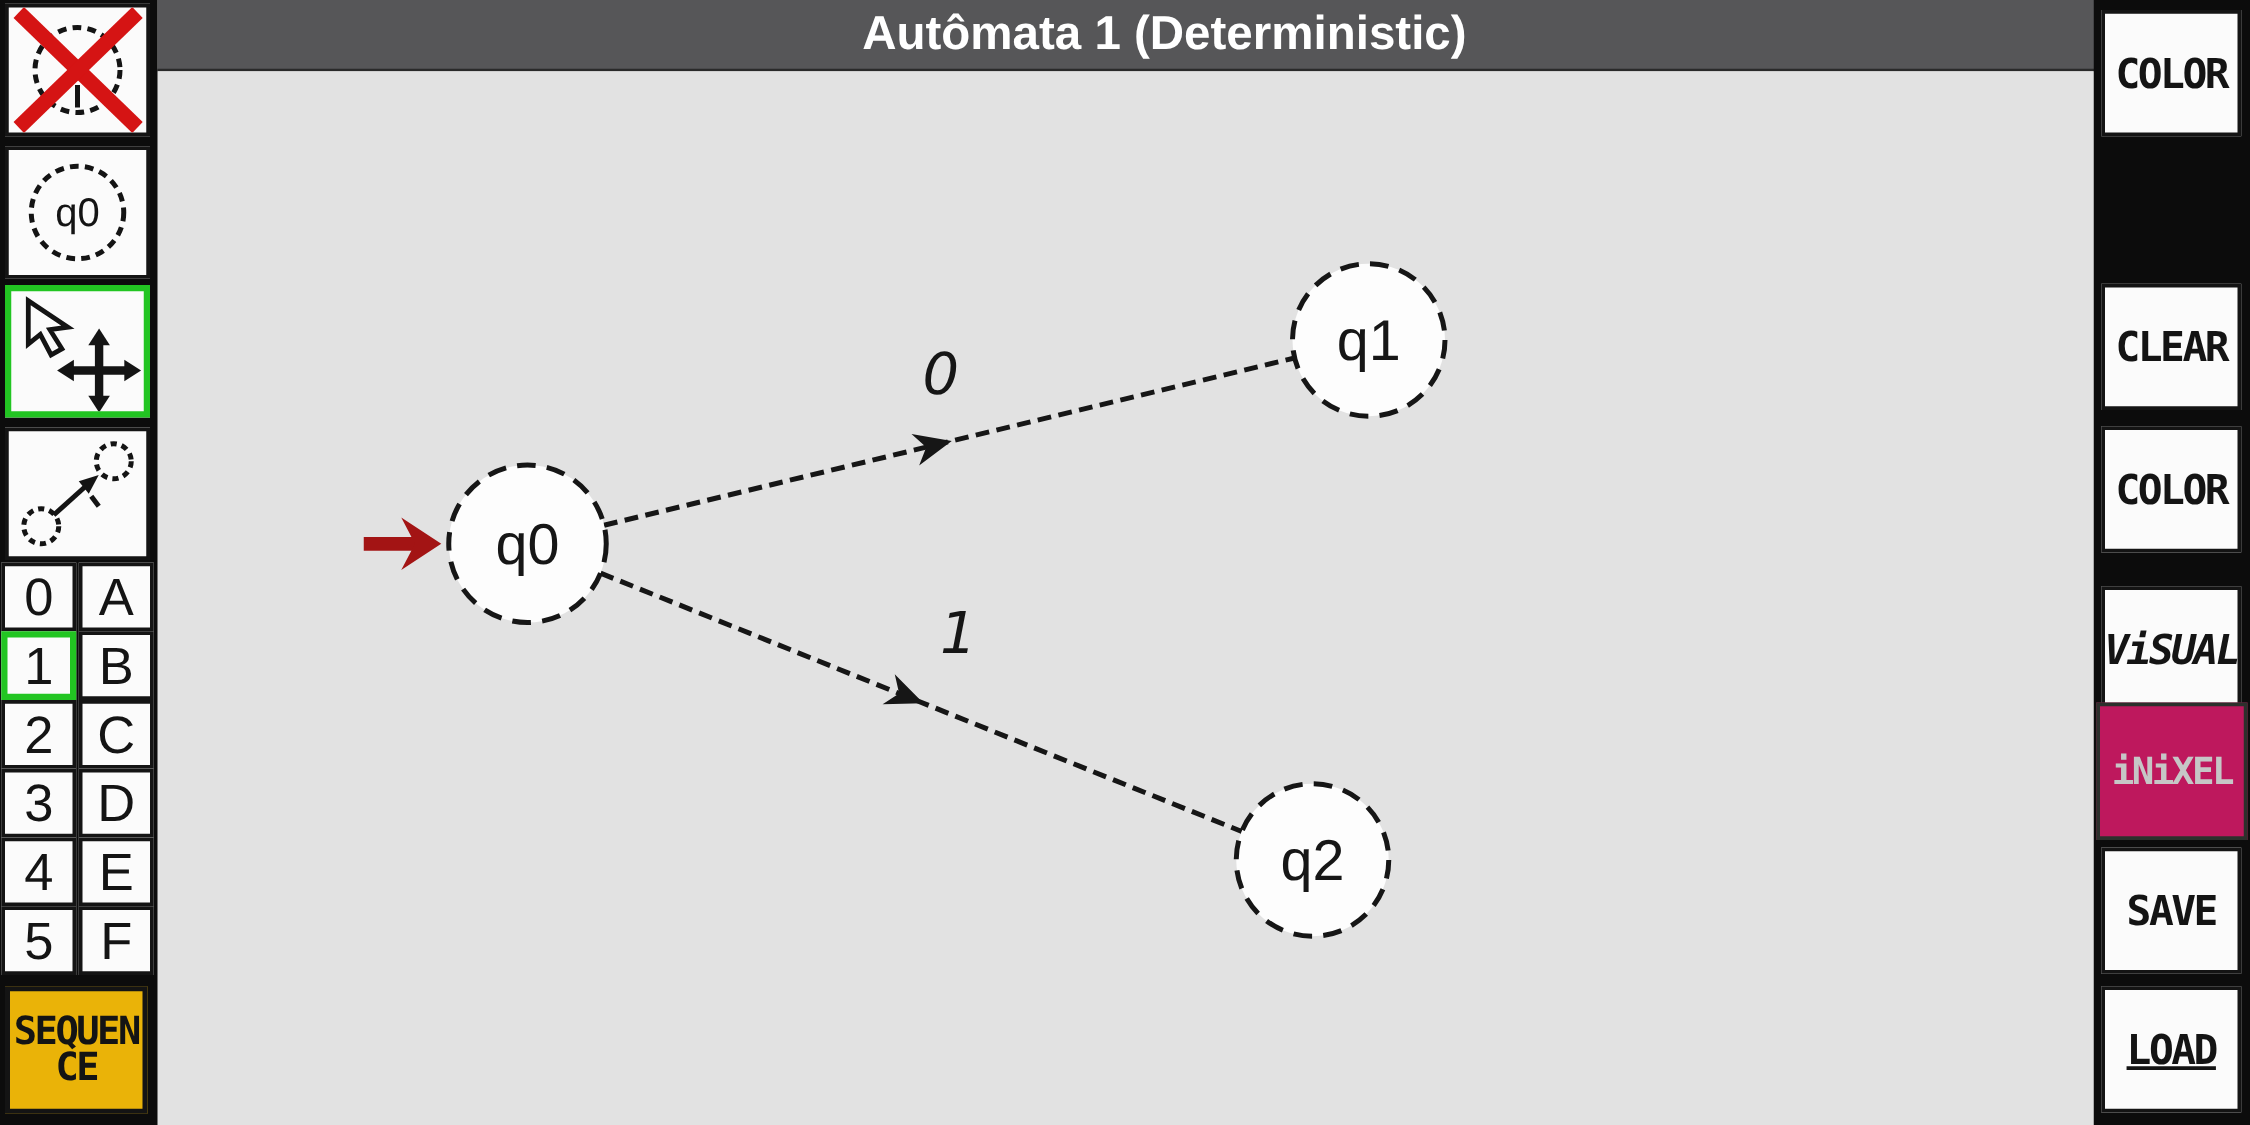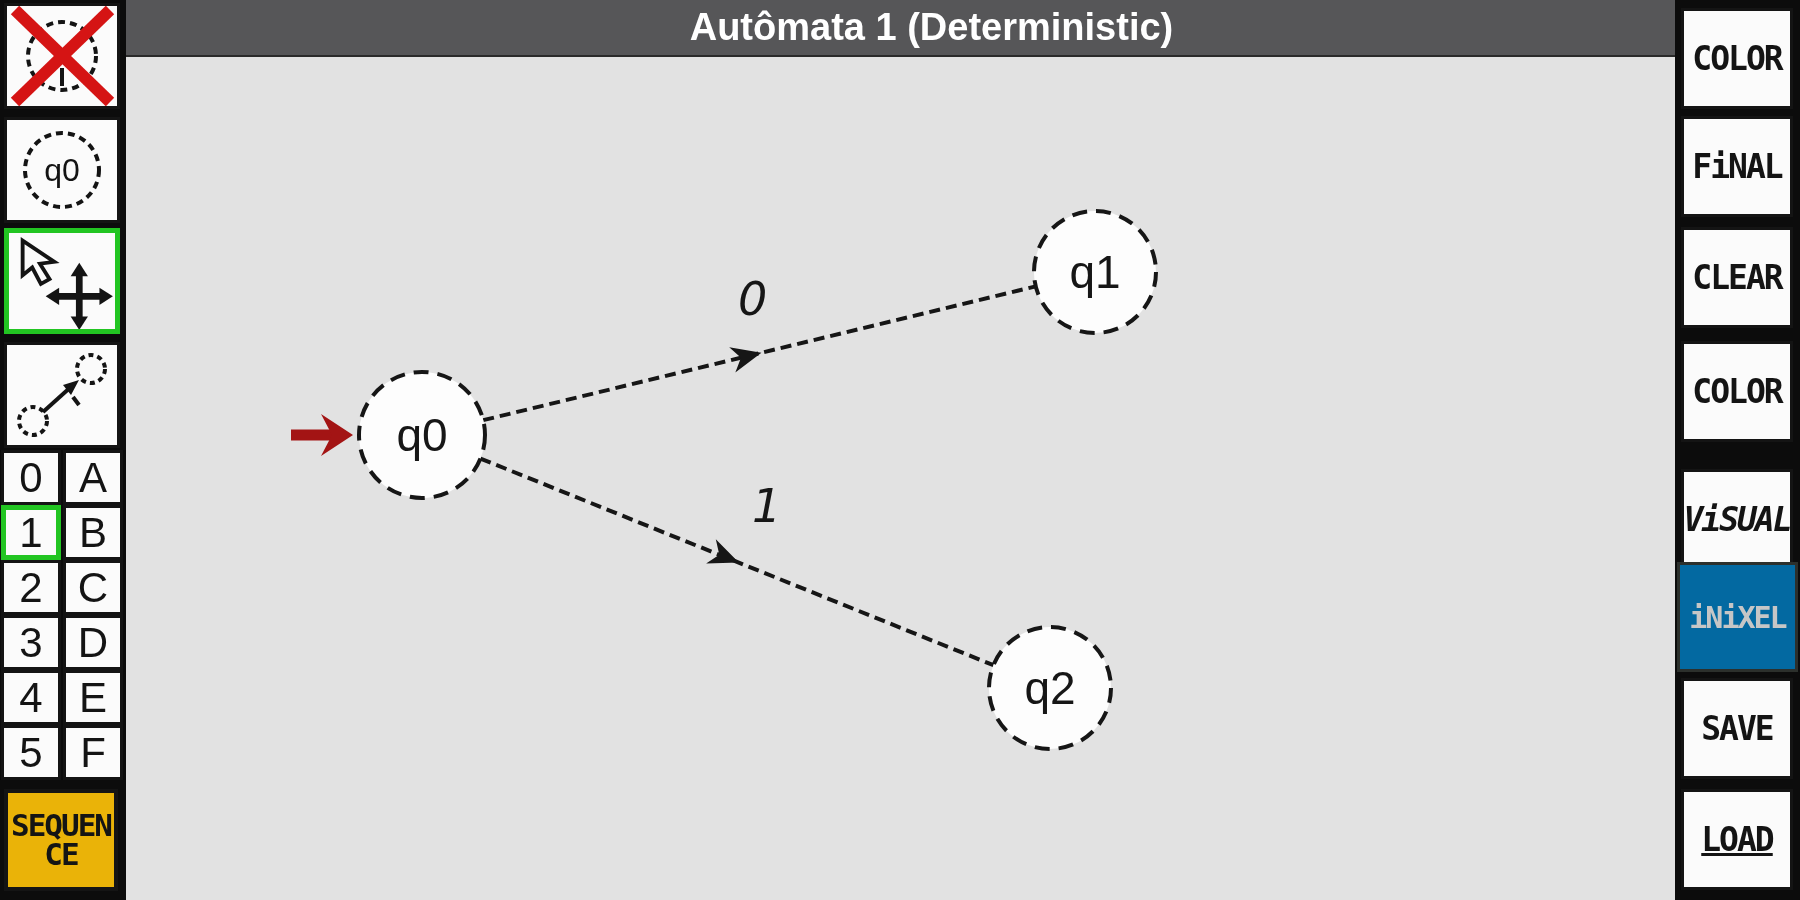--- a/index.html
+++ b/index.html
@@ -148,7 +148,6 @@
 
   <div id="right-sidebar" class="sidebar">
     <button class="rbtn lcd" style="top:8px;">COLOR</button>
-    <button class="rbtn lcd" style="top:116px;">FiNAL</button>
     <button class="rbtn lcd" style="top:227px;text-align:center;">CLEAR</button>
     <button class="rbtn lcd" style="top:341px;">COLOR</button>
     <button class="rbtn lcd" style="top:469px;font-style:italic;">ViSUAL</button>

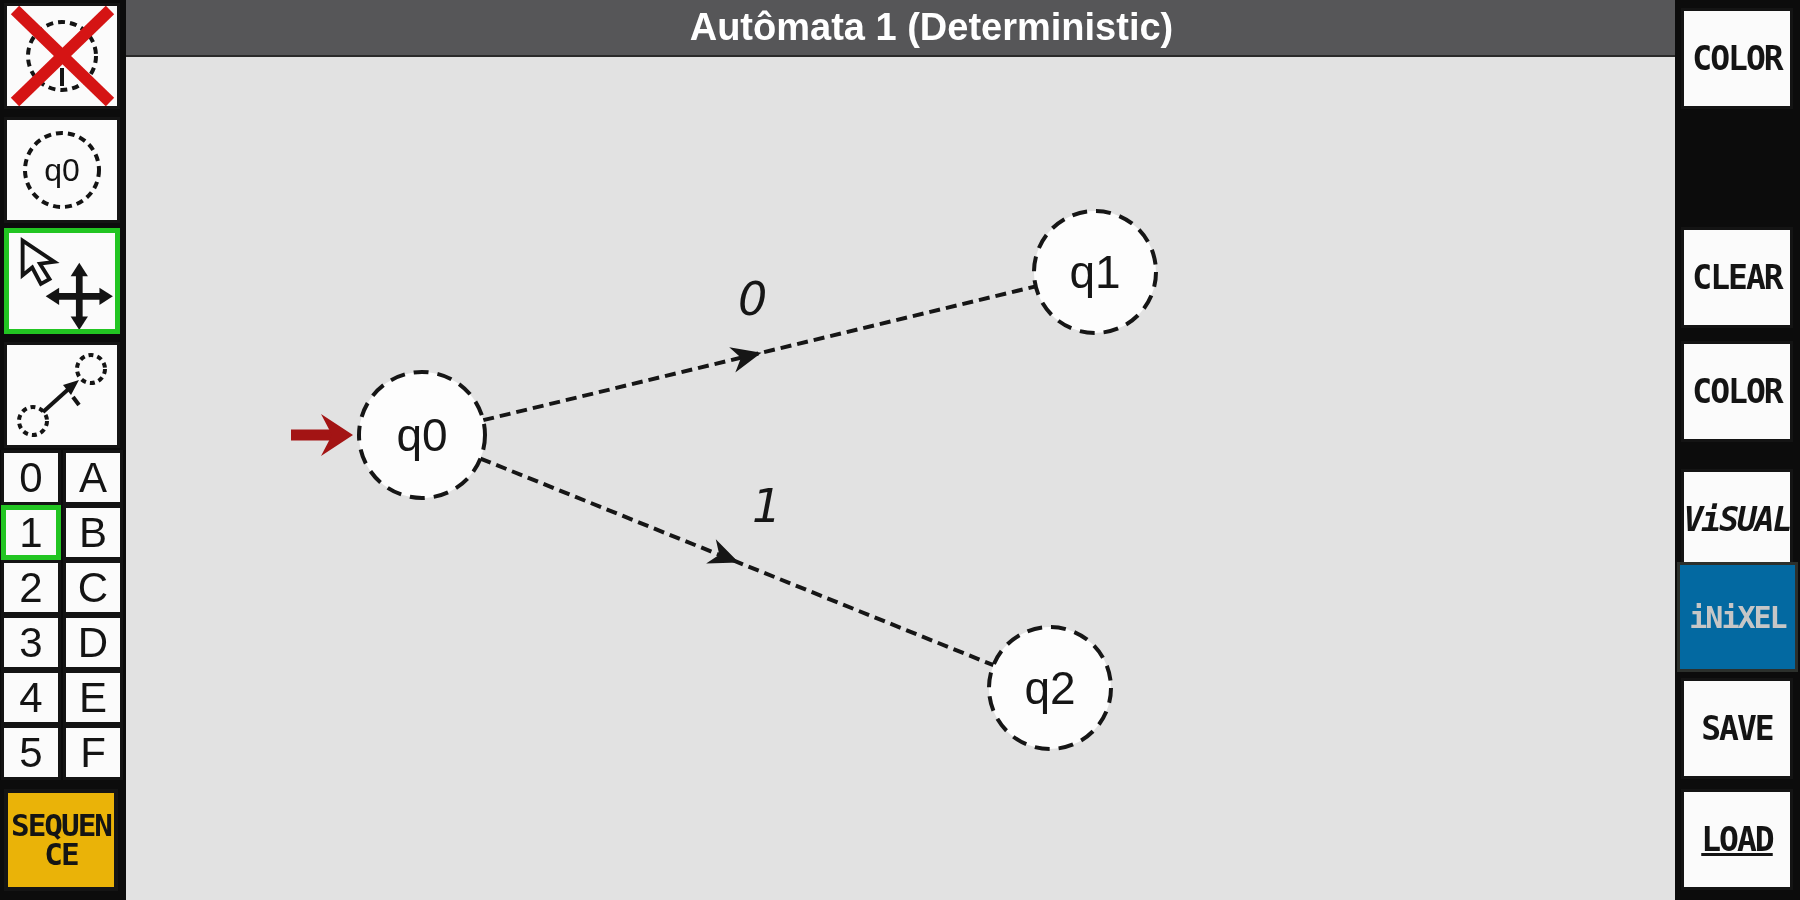--- a/index.html
+++ b/index.html
@@ -35,7 +35,7 @@
   .rbtn{position:absolute;left:6px;width:112px;height:101px;box-sizing:border-box;
         background:#fbfbfb;border:3px solid #141414;color:#141414;font-size:33px;
         display:flex;align-items:center;justify-content:center;cursor:pointer;}
-  .rbtn.active{left:2px;width:121px;height:110px;background:#0369a1;
+  .rbtn.active{left:2px;width:121px;height:110px;background:#be185d;
         border:3px solid #2c302c;color:#c6c6c6;font-size:30px;}
 
   

